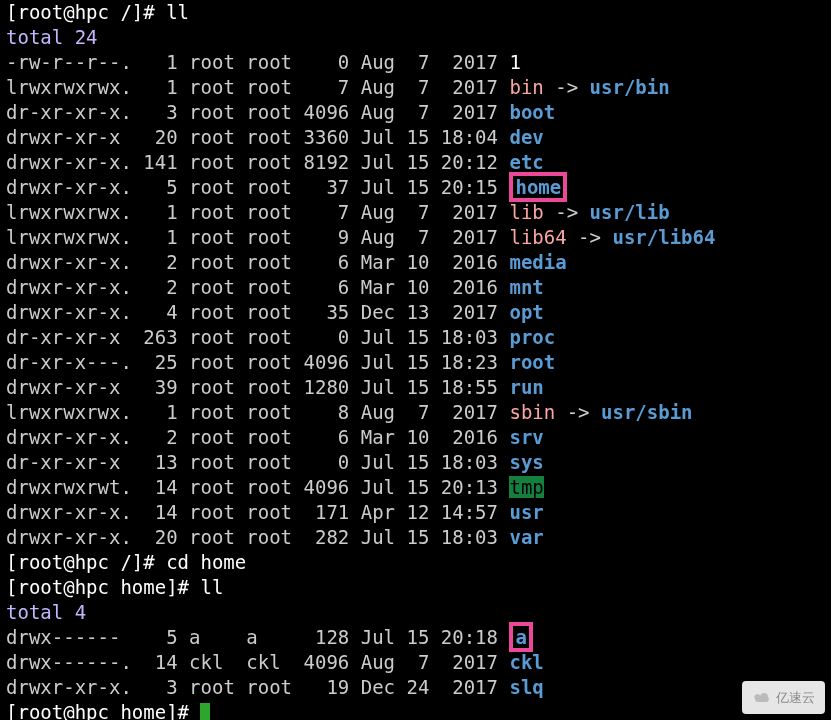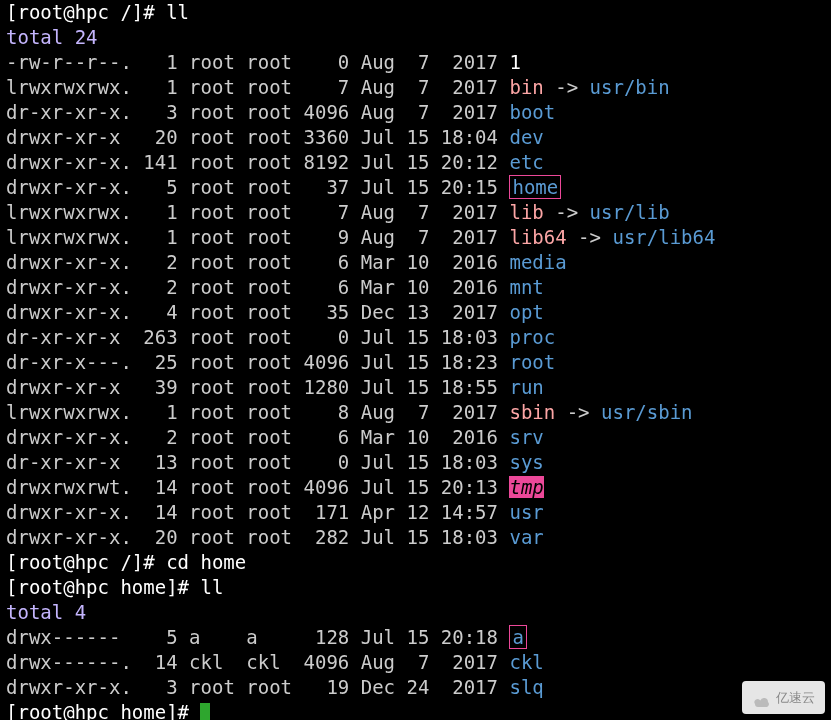--- a/index.html
+++ b/index.html
@@ -20,7 +20,7 @@
     padding: 0 6px;
   }
   .white { color: #fff; }
-  .dir { color: #5a9bd4; }
+  .dir { color: #5a9bd4; font-weight: bold; }
   .link { color: #fca5a5; }
   .arrow { color: #ccc; }
   .sticky-tmp { background: #ec4899; color: #000; font-style: italic; }

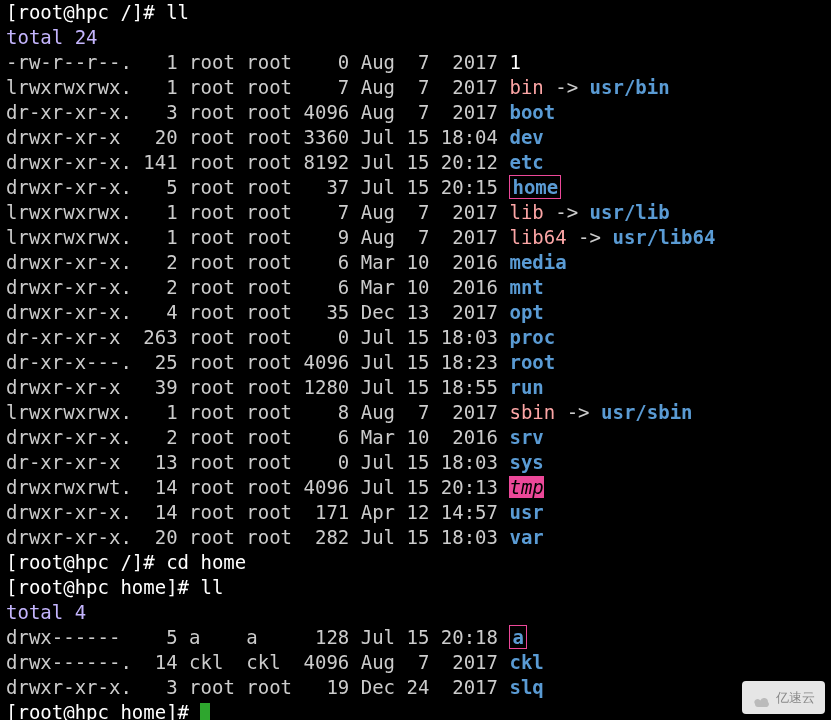--- a/index.html
+++ b/index.html
@@ -24,7 +24,7 @@
   .link { color: #fca5a5; }
   .arrow { color: #ccc; }
   .sticky-tmp { background: #ec4899; color: #000; font-style: italic; }
-  .boxed-red { border: 1px solid #ec4899; padding: 0 2px; }
+  .boxed-red { border: 4px solid #ec4899; padding: 0 2px; }
   .total { color: #c4b5fd; }
   .cursor {
     display: inline-block;

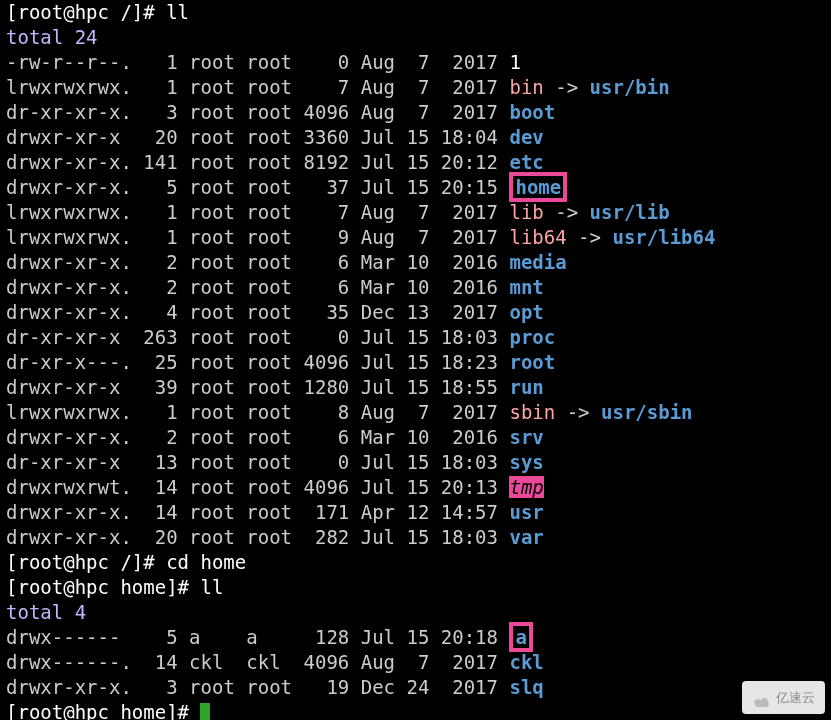--- a/index.html
+++ b/index.html
@@ -23,7 +23,7 @@
   .dir { color: #5a9bd4; font-weight: bold; }
   .link { color: #fca5a5; }
   .arrow { color: #ccc; }
-  .sticky-tmp { background: #ec4899; color: #000; font-style: italic; }
+  .sticky-tmp { background: #15803d; color: #000; }
   .boxed-red { border: 4px solid #ec4899; padding: 0 2px; }
   .total { color: #c4b5fd; }
   .cursor {

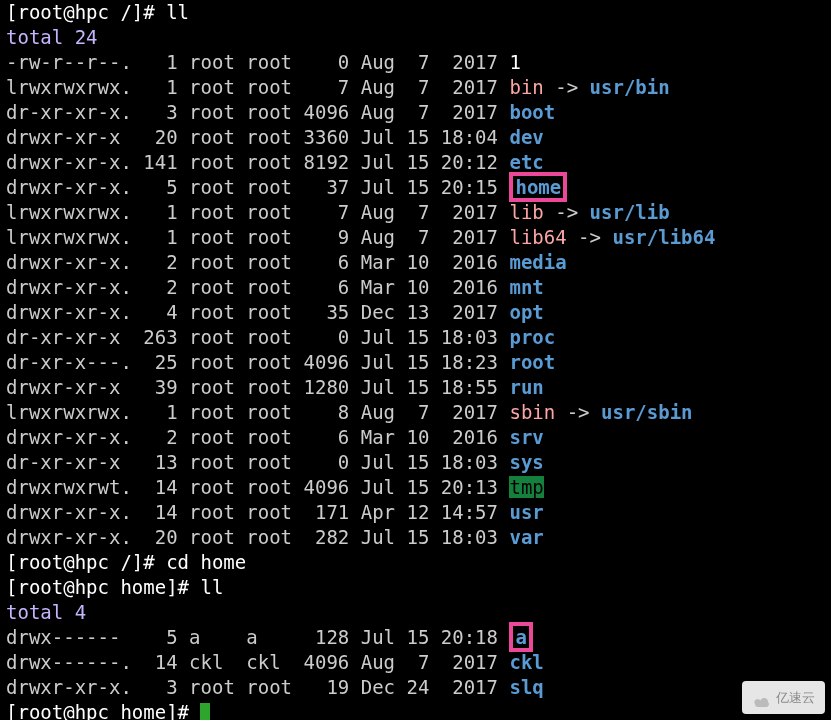--- a/index.html
+++ b/index.html
@@ -45,7 +45,7 @@
     font-size: 13px;
     color: #888;
     display: flex;
-    align-items: flex-end;
+    align-items: center;
     gap: 4px;
   }
   .cloud-icon svg { display:block; }

